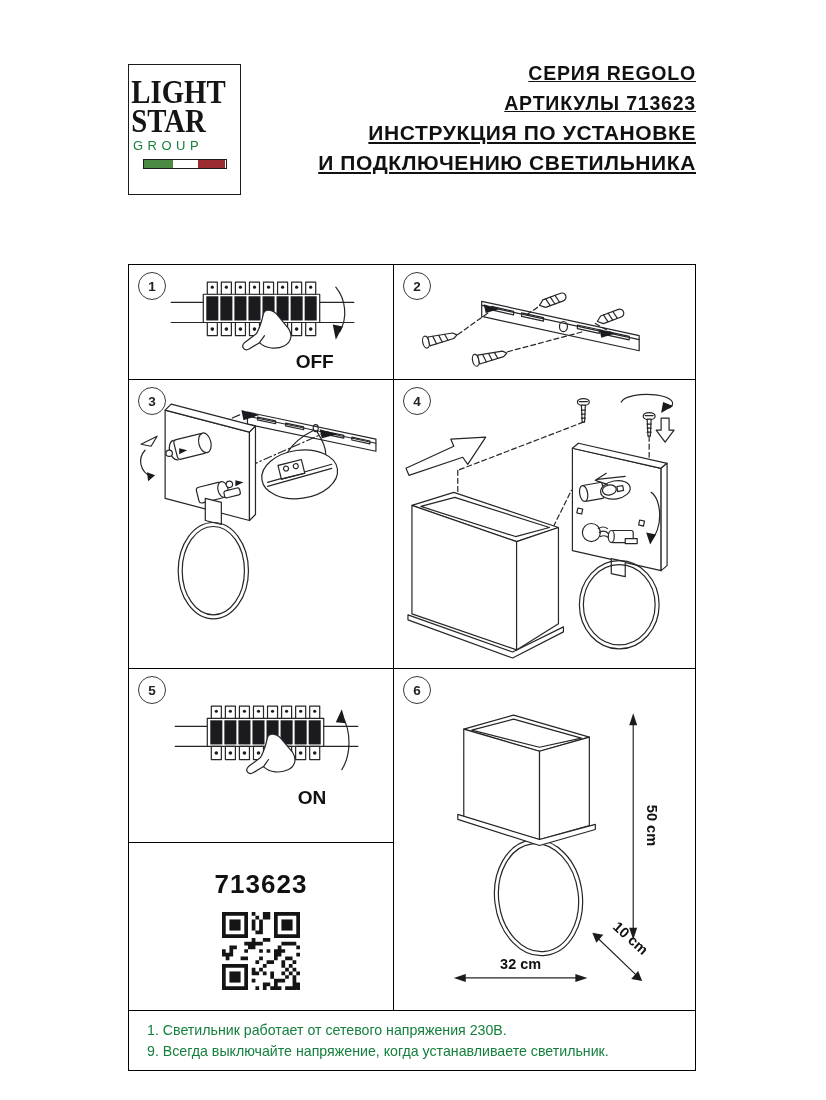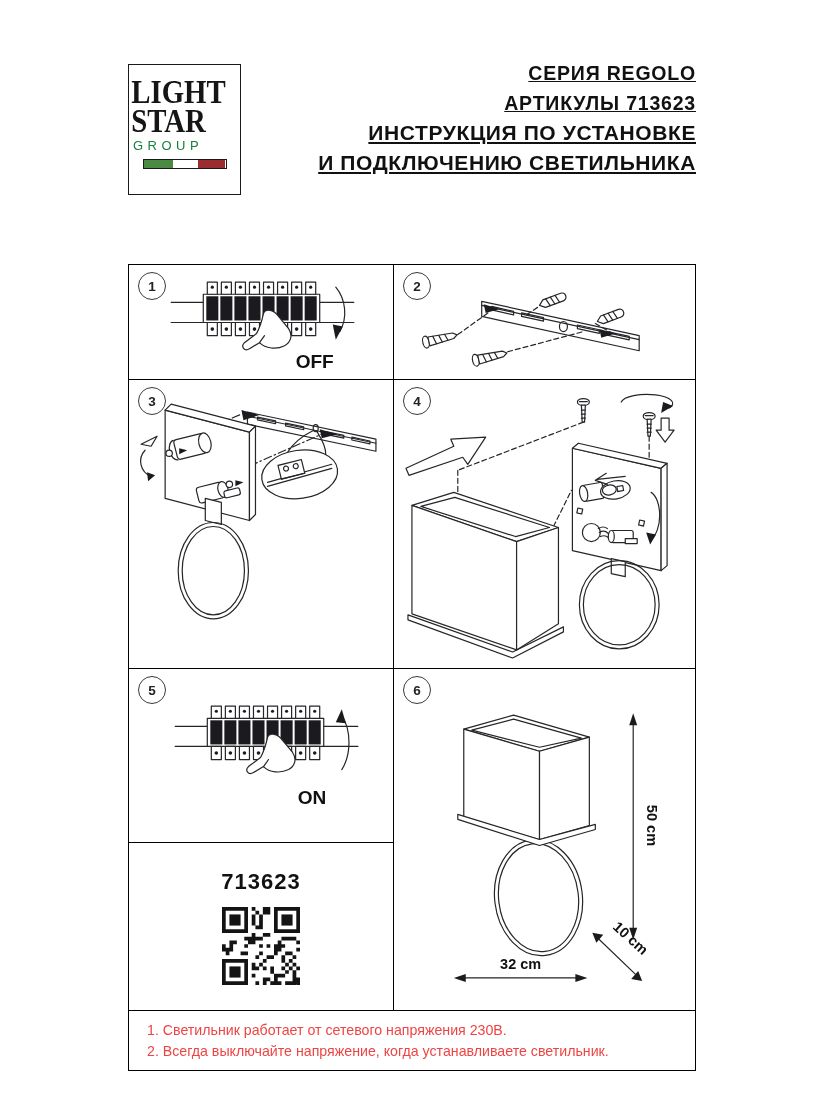--- a/index.html
+++ b/index.html
@@ -36,7 +36,7 @@
        border-radius:50%;display:flex;align-items:center;justify-content:center;
        font-size:13.5px;font-weight:bold;color:#222;background:#fff;z-index:2;}
 
-  .code{font-size:22px;font-weight:bold;letter-spacing:1px;margin-bottom:12px;}
+  .code{font-size:26px;font-weight:bold;letter-spacing:1px;margin-bottom:12px;}
 
   
   svg.draw{position:absolute;inset:0;width:100%;height:100%;}

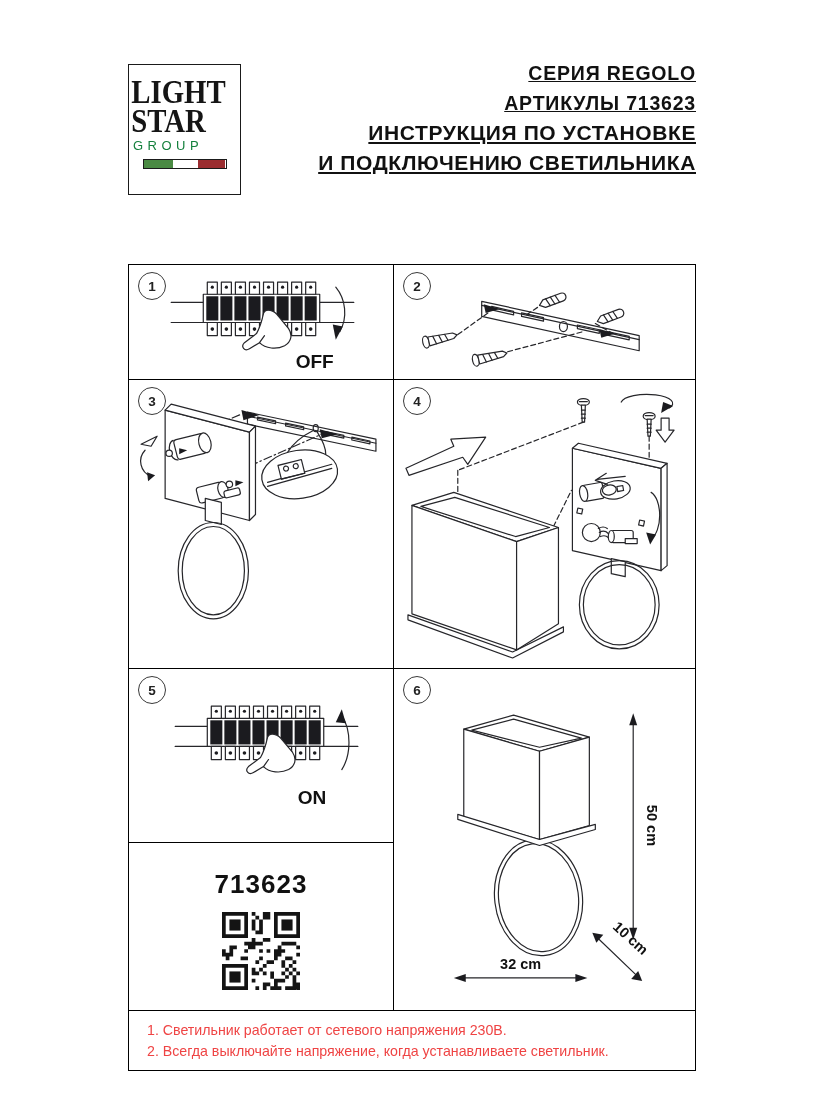--- a/index.html
+++ b/index.html
@@ -30,7 +30,7 @@
   .c6{grid-column:2;grid-row:3/5;border-right:none;}
   .c-code{grid-column:1;grid-row:4;display:flex;flex-direction:column;align-items:center;justify-content:flex-start;padding-top:26px;}
   .footer-cell{grid-column:1/3;grid-row:5;border:none;padding:9px 14px 0 18px;}
-  .footer-cell .note{font-size:14.2px;line-height:21px;color:#ef4444;}
+  .footer-cell .note{font-size:14.2px;line-height:21px;color:#15803d;}
 
   .num{position:absolute;left:9px;top:7px;width:26px;height:26px;border:1.4px solid #3a3a3a;
        border-radius:50%;display:flex;align-items:center;justify-content:center;

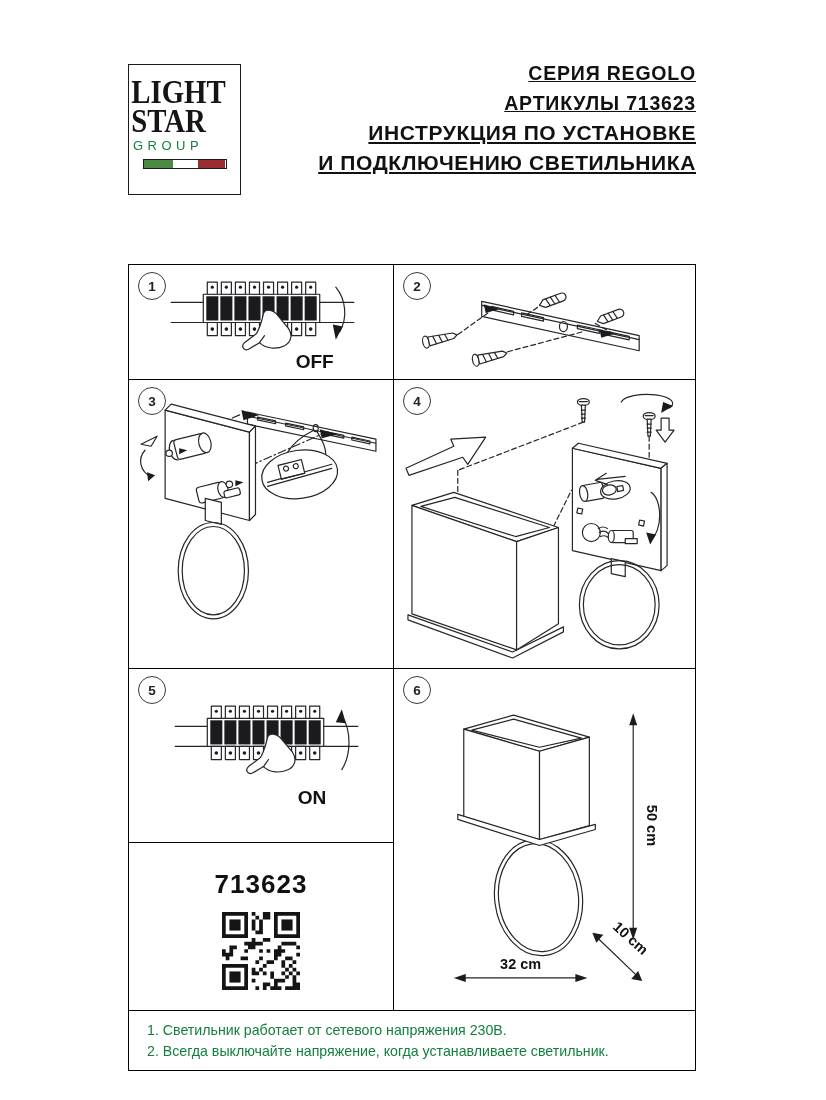--- a/index.html
+++ b/index.html
@@ -319,7 +319,7 @@
 
   <div class="footer-cell">
     <div class="note">1. Светильник работает от сетевого напряжения 230В.</div>
-    <div class="note">2. Всегда выключайте напряжение, когда устанавливаете светильник.</div>
+    <div class="note">9. Всегда выключайте напряжение, когда устанавливаете светильник.</div>
   </div>
 
 </div>

